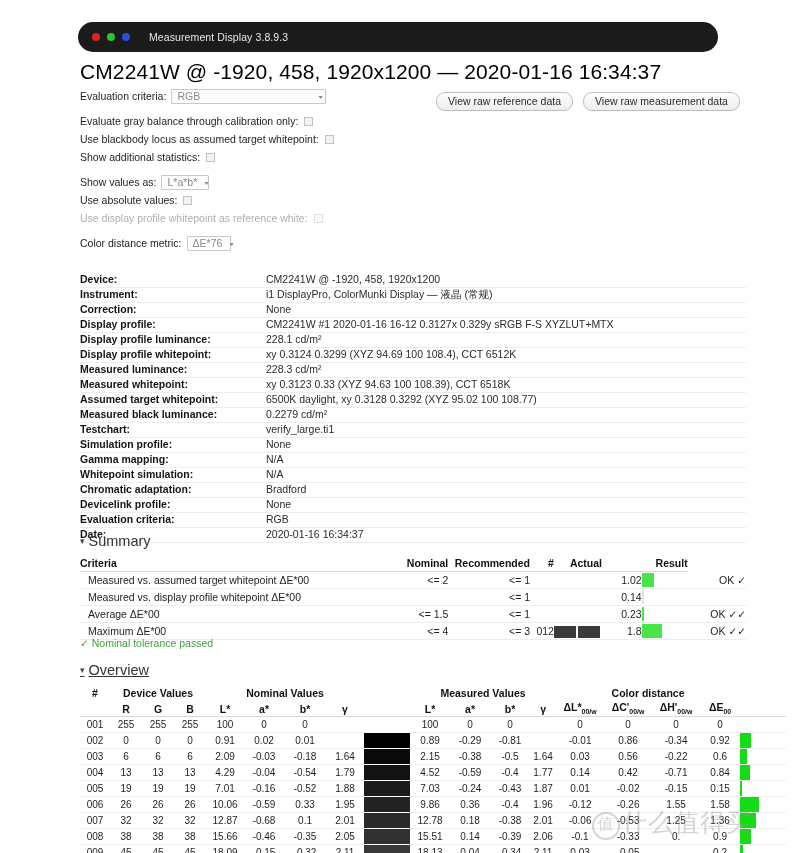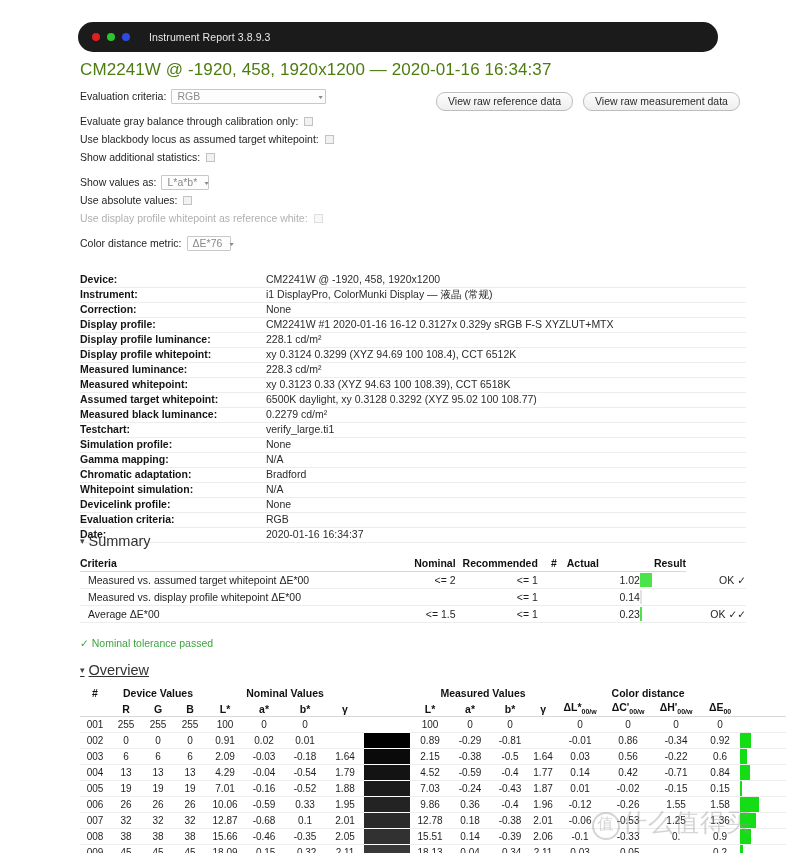--- a/index.html
+++ b/index.html
@@ -282,7 +282,7 @@
     <span class="dot red"></span>
     <span class="dot green"></span>
     <span class="dot blue"></span>
-    <span id="titlebar-text">Instrument Report 3.8.9.3</span>
+    <span id="titlebar-text">Measurement Display 3.8.9.3</span>
   </div>
 
   <div class="content" id="report-title">CM2241W @ -1920, 458, 1920x1200 — 2020-01-16 16:34:37</div>

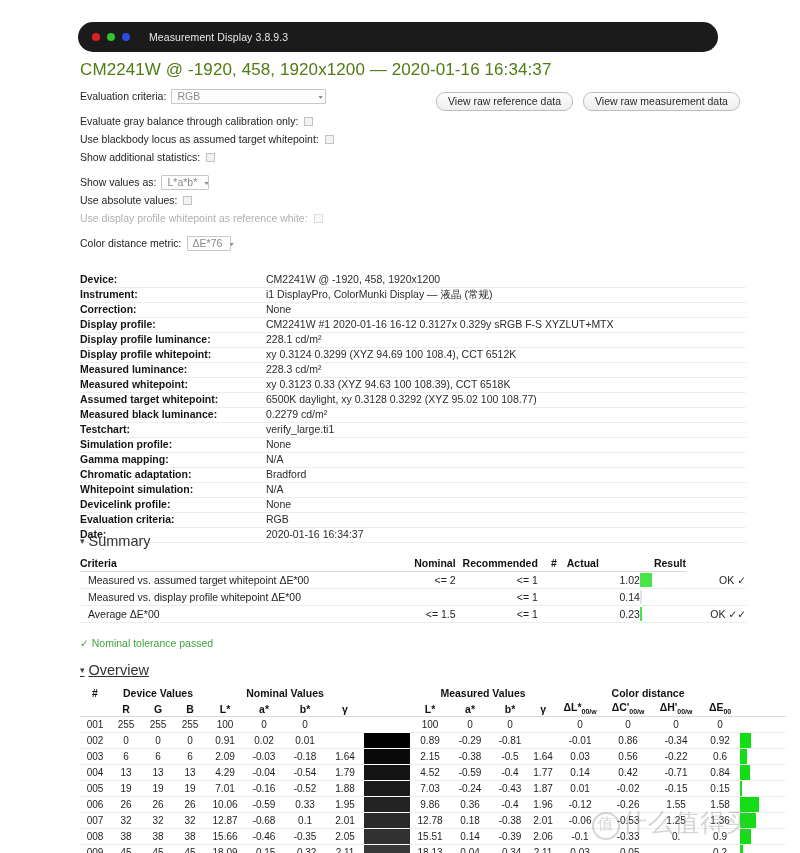--- a/index.html
+++ b/index.html
@@ -59,8 +59,8 @@
   
   #report-title {
     top: 60px;
-    font-size: 17px;
-    color: #4d7c0f;
+    font-size: 21px;
+    color: #000000;
     font-weight: normal;
     letter-spacing: .1px;
     white-space: nowrap;

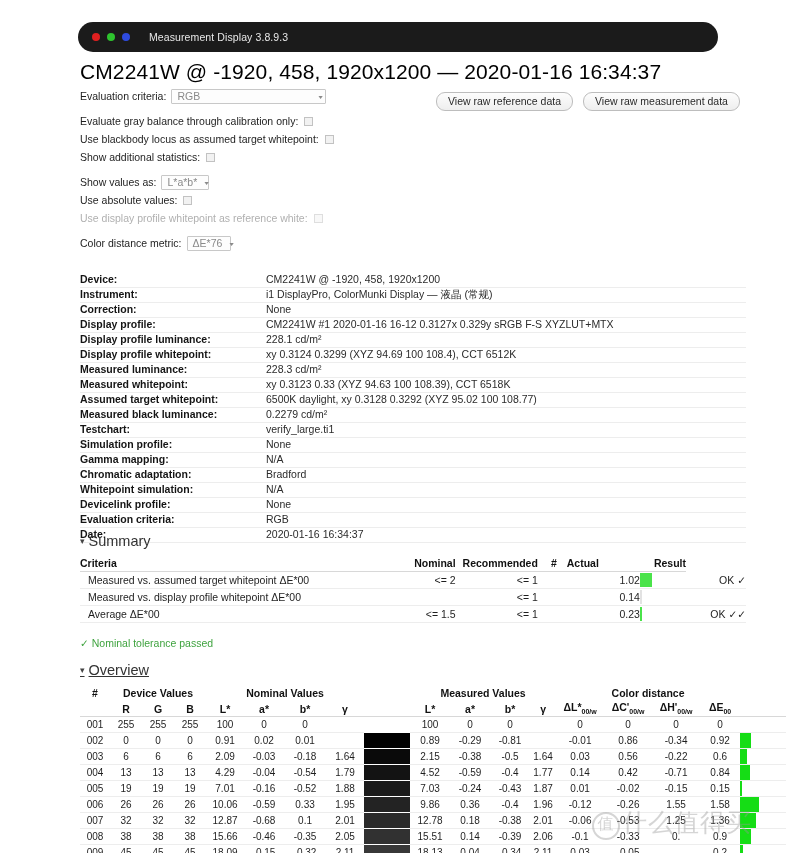--- a/index.html
+++ b/index.html
@@ -399,12 +399,12 @@
             <td class="v">N/A</td>
           </tr>
           <tr>
+            <td class="k">Whitepoint simulation:</td>
+            <td class="v">N/A</td>
+          </tr>
+          <tr>
             <td class="k">Chromatic adaptation:</td>
             <td class="v">Bradford</td>
-          </tr>
-          <tr>
-            <td class="k">Whitepoint simulation:</td>
-            <td class="v">N/A</td>
           </tr>
           <tr>
             <td class="k">Devicelink profile:</td>

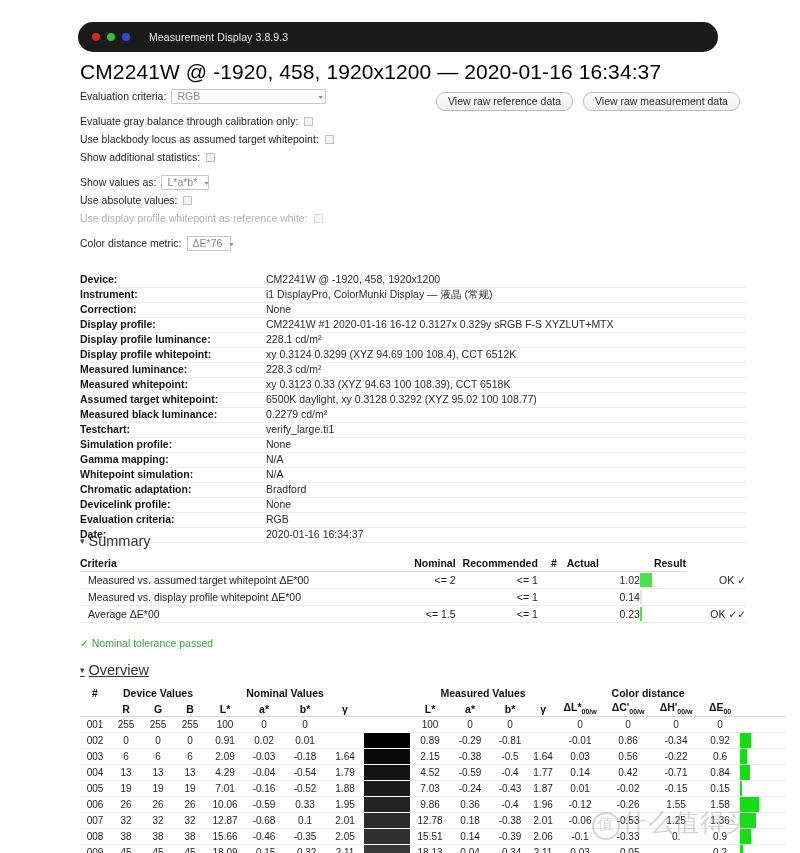--- a/index.html
+++ b/index.html
@@ -482,6 +482,21 @@
             <td class="actual">0.23</td>
             <td class="barcell">
               <span class="gbar thin" style="width: 2px;"></span>
+            </td>
+            <td class="result">OK ✓✓</td>
+          </tr>
+          <tr>
+            <td class="crit">Maximum ΔE*00</td>
+            <td>&lt;= 4</td>
+            <td class="rec">&lt;= 3</td>
+            <td class="hash">012</td>
+            <td style="text-align: left;"><span class="swatchwrap">
+                <span class="swatch" style="background: rgb(59, 59, 59);"></span>
+                <span class="swatch" style="background: rgb(59, 59, 59);"></span>
+              </span></td>
+            <td class="actual">1.8</td>
+            <td class="barcell">
+              <span class="gbar" style="width: 20px;"></span>
             </td>
             <td class="result">OK ✓✓</td>
           </tr>

